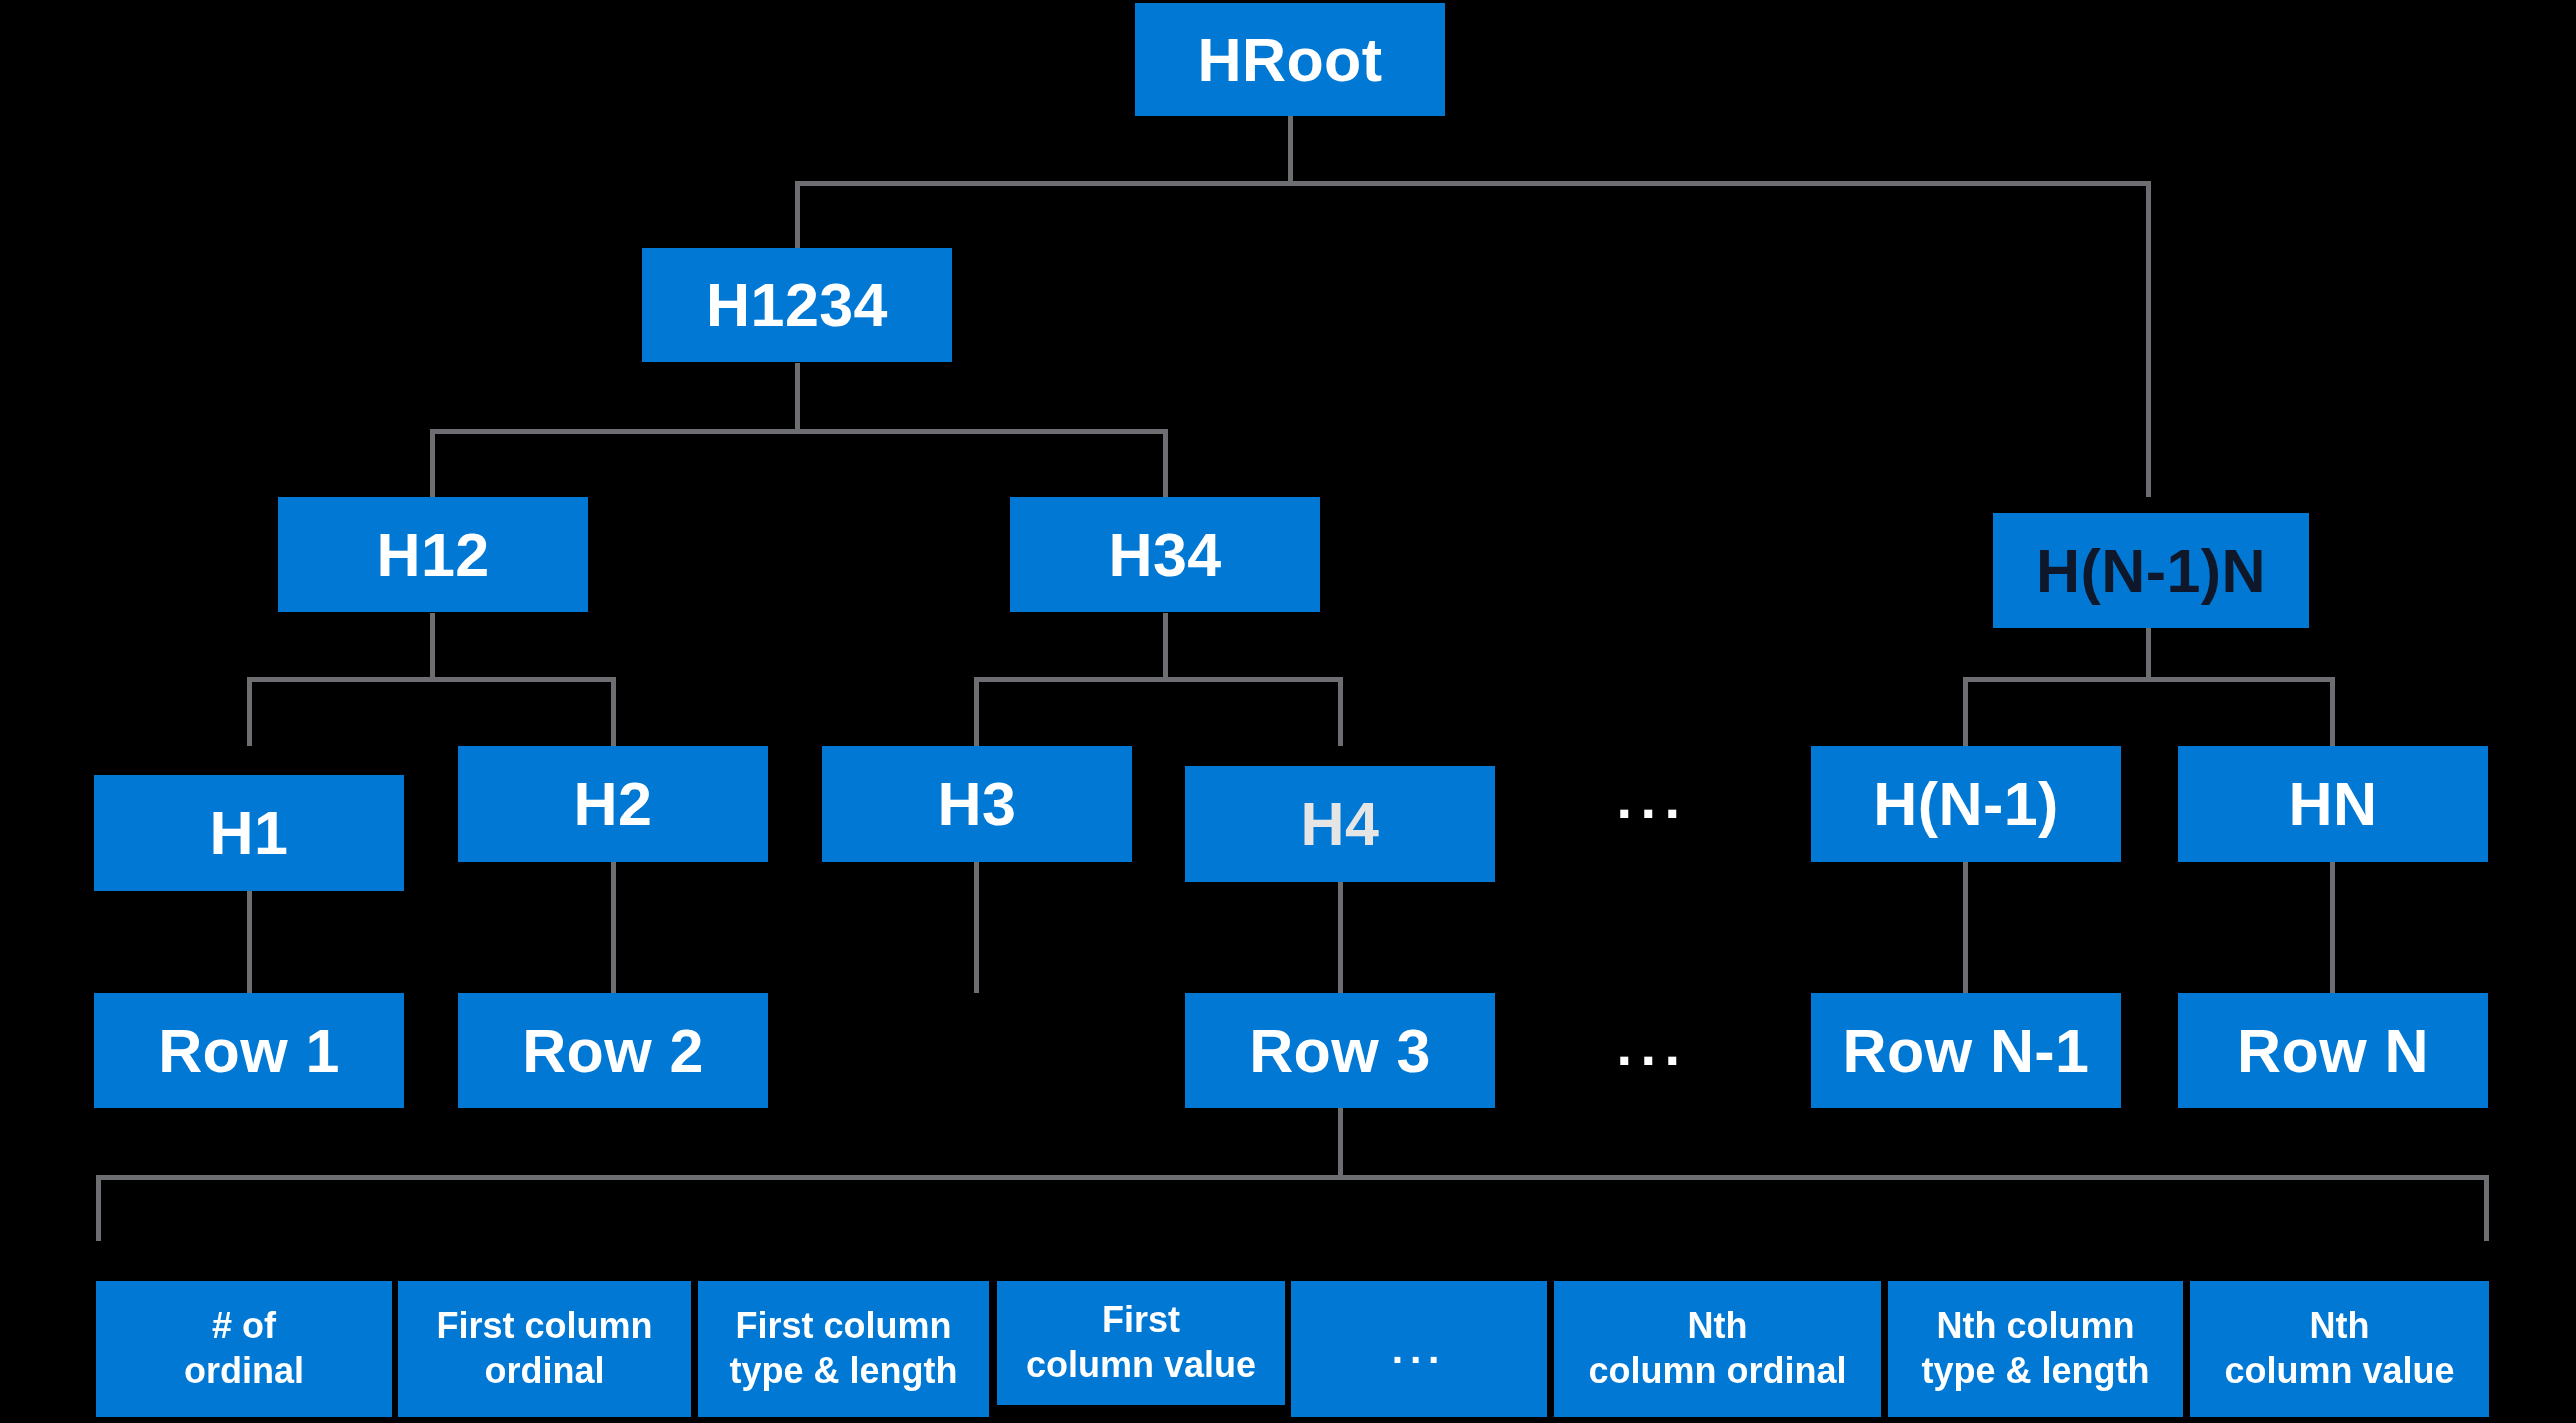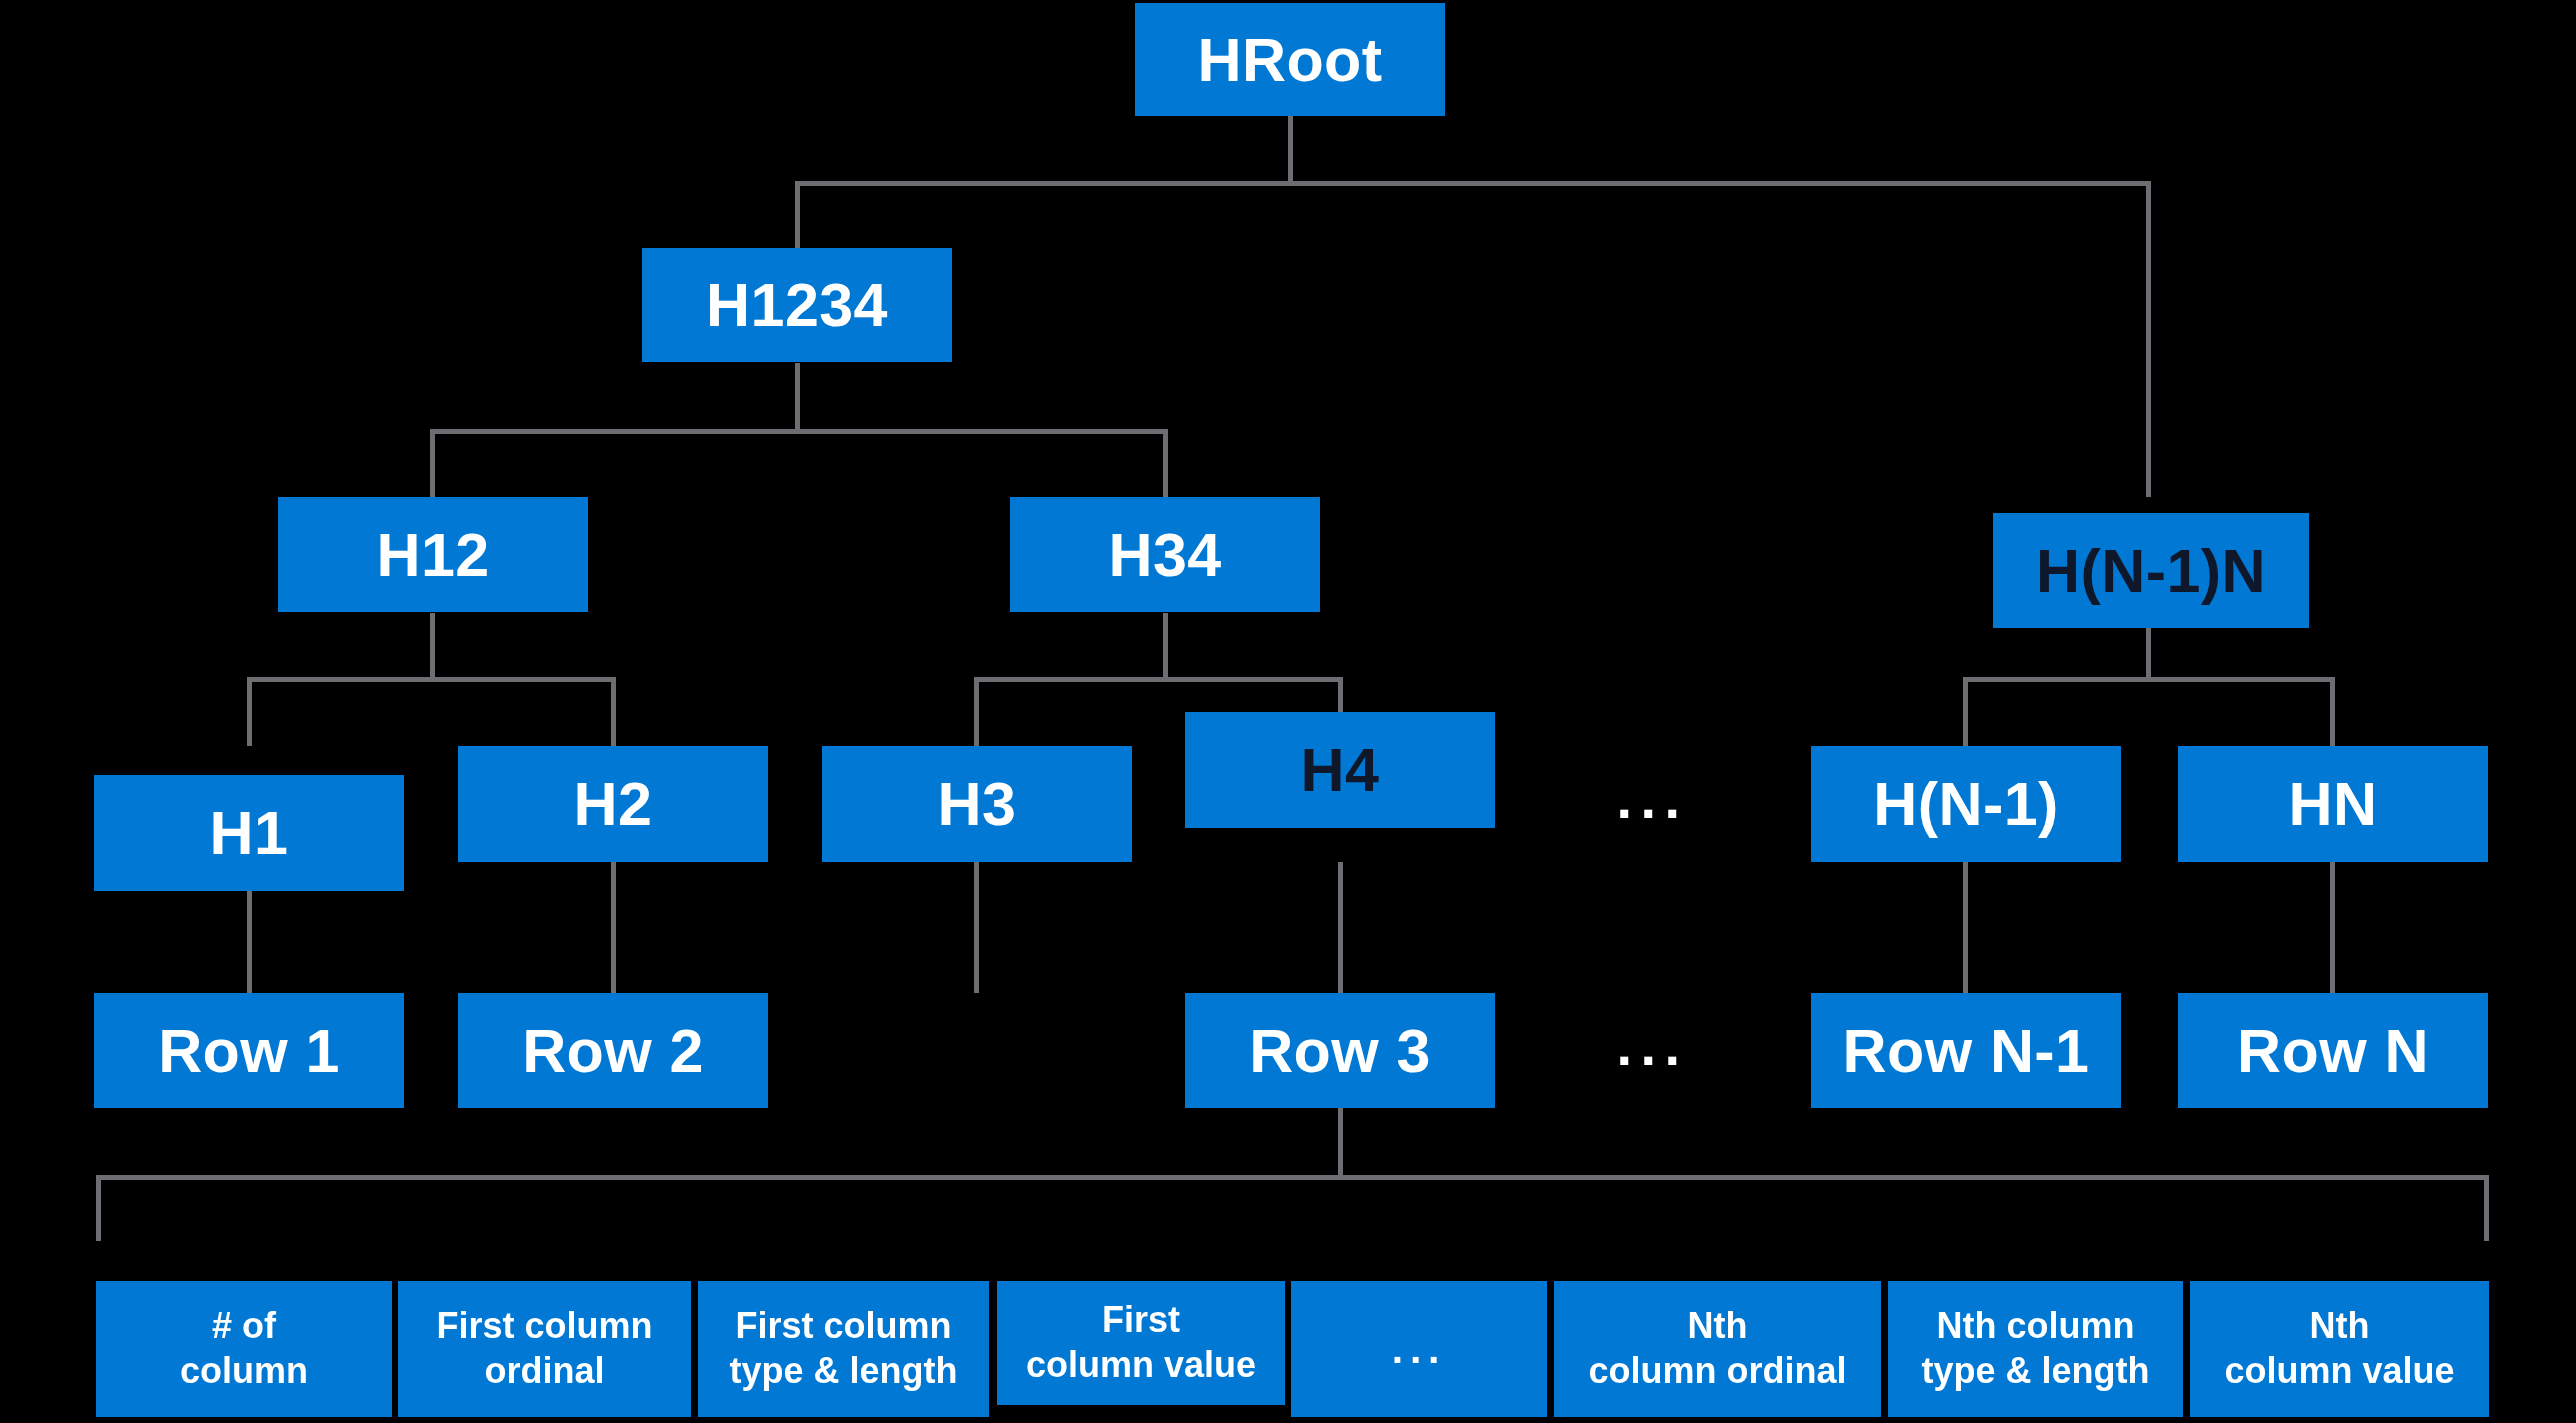--- a/index.html
+++ b/index.html
@@ -106,7 +106,7 @@
     <div class="node" style="background: rgb(0, 120, 212); color: rgb(255, 255, 255); left: 94px; top: 746px; width: 310px; height: 116px; margin-top: 29px;">H1</div>
     <div class="node" style="background: rgb(0, 120, 212); color: rgb(255, 255, 255); left: 458px; top: 746px; width: 310px; height: 116px;">H2</div>
     <div class="node" style="background: rgb(0, 120, 212); color: rgb(255, 255, 255); left: 822px; top: 746px; width: 310px; height: 116px;">H3</div>
-    <div class="node" style="background: rgb(0, 120, 212); color: #0f172a; left: 1185px; top: 712px; width: 310px; height: 116px; text-align: center;">H4</div>
+    <div class="node" style="background: rgb(0, 120, 212); color: #e5e5e5; left: 1185px; top: 766px; width: 310px; height: 116px; text-align: center;">H4</div>
     <div class="node" style="background: rgb(0, 120, 212); color: rgb(255, 255, 255); left: 1811px; top: 746px; width: 310px; height: 116px;">H(N-1)</div>
     <div class="node" style="background: rgb(0, 120, 212); color: rgb(255, 255, 255); left: 2178px; top: 746px; width: 310px; height: 116px;">HN</div>
     <div class="node" style="background: rgb(0, 120, 212); color: rgb(255, 255, 255); left: 94px; top: 993px; width: 310px; height: 115px;">Row 1</div>

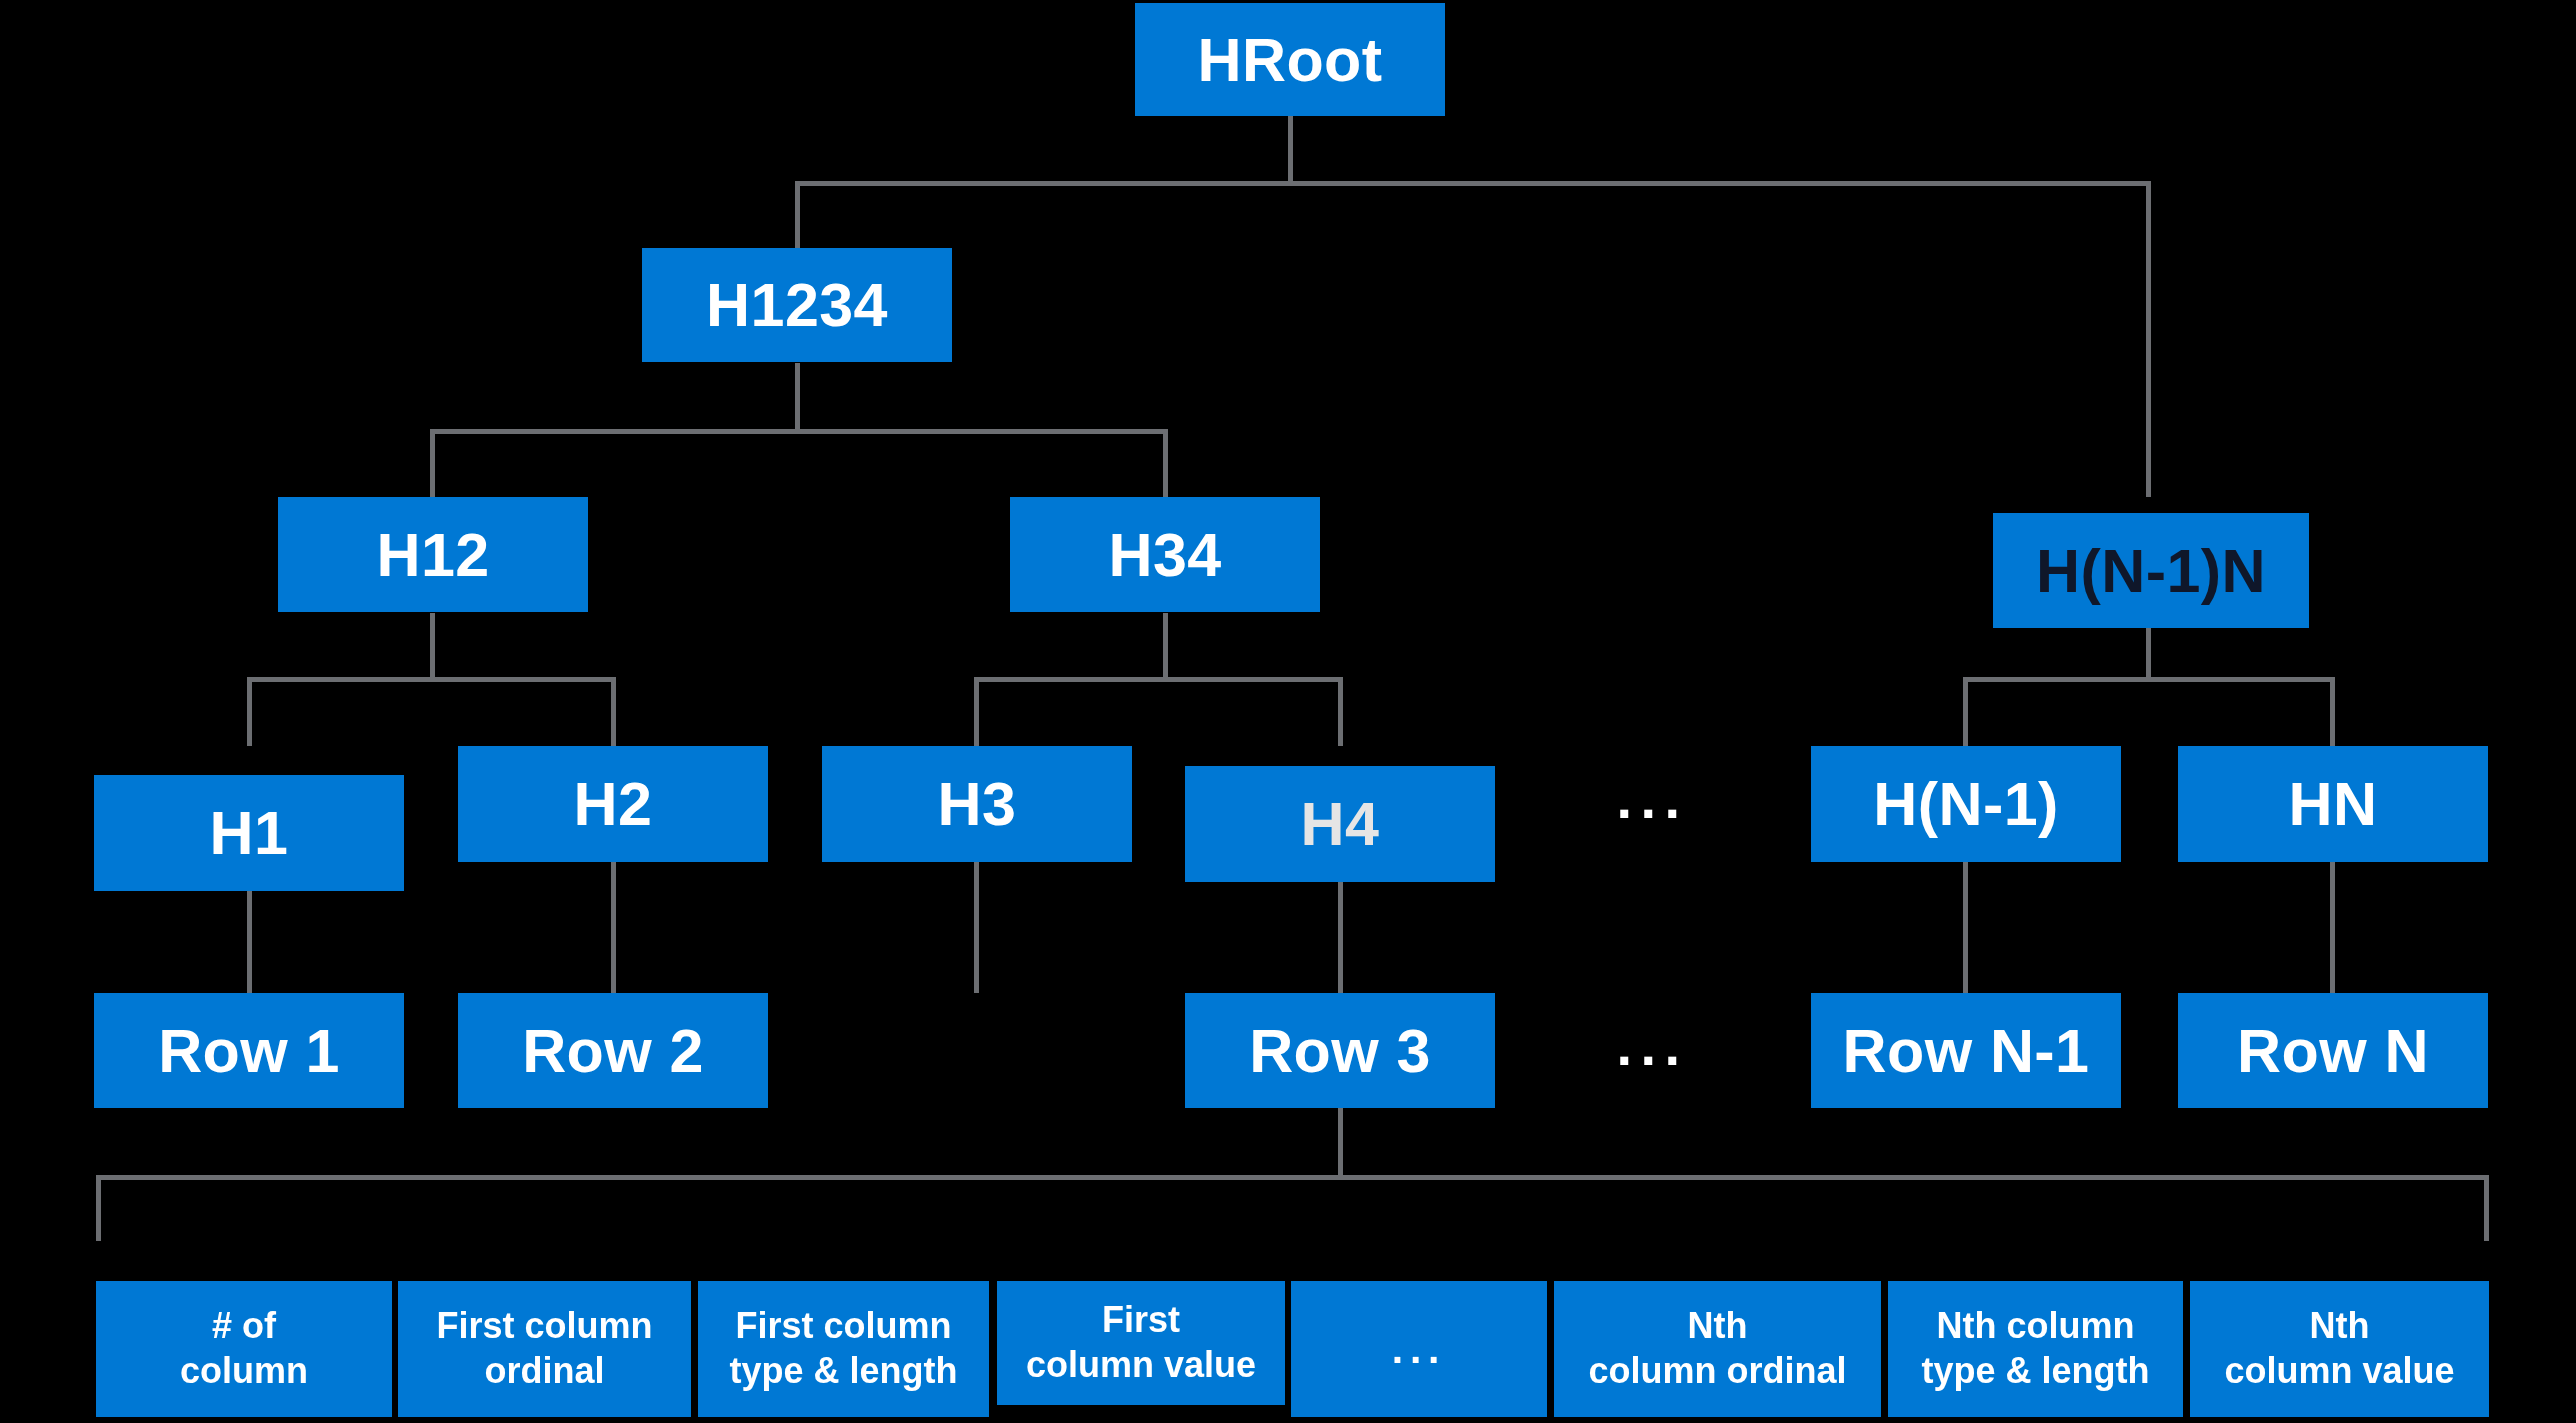--- a/index.html
+++ b/index.html
@@ -117,7 +117,7 @@
     <div class="ellipsis" style="color: rgb(255, 255, 255); left: 1593px; top: 756px; width: 119px; height: 85px;">...</div>
     <div class="ellipsis" style="color: rgb(255, 255, 255); left: 1593px; top: 1003px; width: 119px; height: 85px;">...</div>
     <div class="record-cell" style="background: rgb(0, 120, 212); color: rgb(255, 255, 255); left: 96px; top: 1281px; width: 296px; height: 136px;"># of
-column</div>
+ordinal</div>
     <div class="record-cell" style="background: rgb(0, 120, 212); color: rgb(255, 255, 255); left: 398px; top: 1281px; width: 293px; height: 136px;">First column
 ordinal</div>
     <div class="record-cell" style="background: rgb(0, 120, 212); color: rgb(255, 255, 255); left: 698px; top: 1281px; width: 291px; height: 136px;">First column

